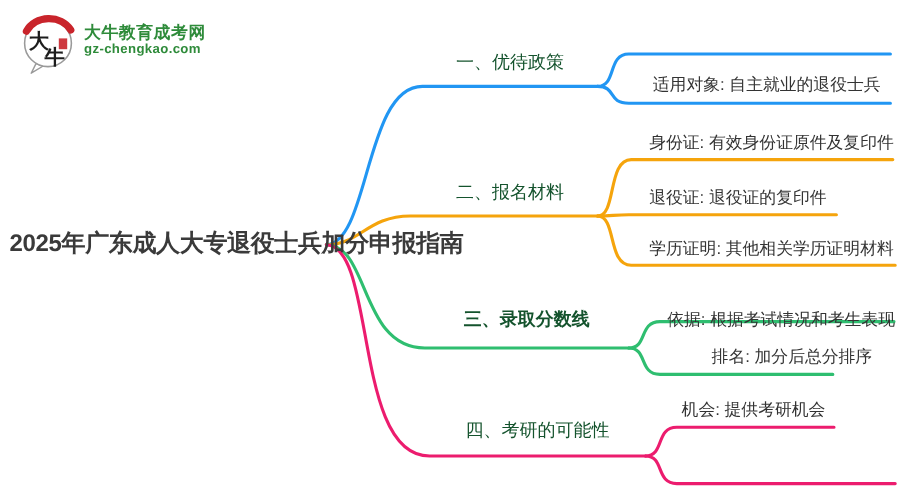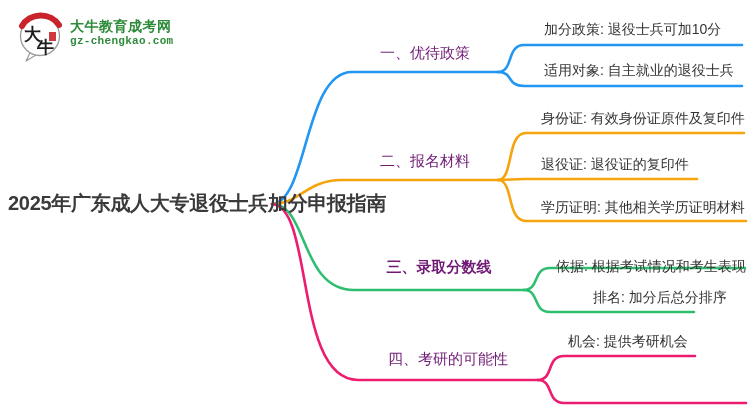--- a/index.html
+++ b/index.html
@@ -19,7 +19,7 @@
   
   .logo{position:absolute;left:16px;top:10px;display:flex;align-items:flex-start;}
   .logo-mark{width:48px;height:52px;flex:0 0 auto;}
-  .logo-text{margin-left:6px;padding-top:9px;font-family:Liberation Mono, monospace;}
+  .logo-text{margin-left:6px;padding-top:9px;}
   .logo-title{font-size:14px;line-height:16px;font-weight:bold;color:#2e8b3a;letter-spacing:0.5px;}
   .logo-url{font-size:11px;line-height:13px;font-weight:bold;color:#2e8b3a;letter-spacing:0.3px;}
 </style>

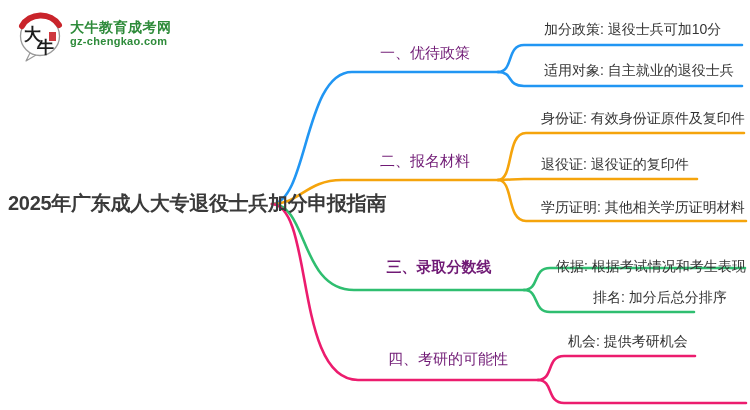--- a/index.html
+++ b/index.html
@@ -78,7 +78,6 @@
   <div class="node branch-label" style="left:354px;top:258px;width:170px;font-weight:bold;">三、录取分数线</div>
   <div class="node branch-label" style="left:358px;top:350px;width:180px;">四、考研的可能性</div>
 
-  <div class="node leaf-label" style="left:544px;top:20px;">加分政策: 退役士兵可加10分</div>
   <div class="node leaf-label" style="left:544px;top:61px;">适用对象: 自主就业的退役士兵</div>
 
   <div class="node leaf-label" style="left:541px;top:109px;text-align:right;">身份证: 有效身份证原件及复印件</div>

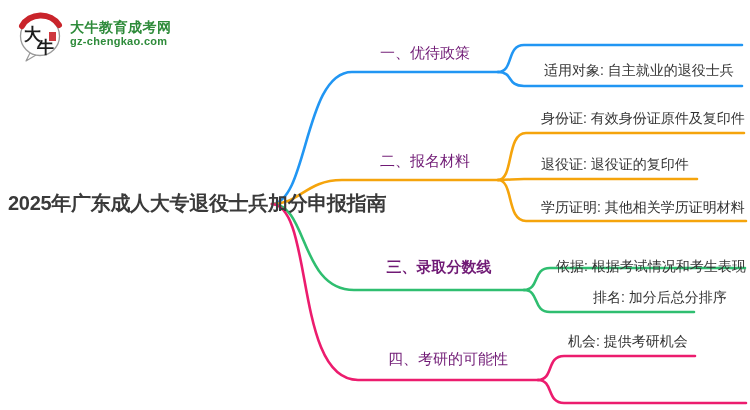--- a/index.html
+++ b/index.html
@@ -14,7 +14,7 @@
     font-size:20px;line-height:22px;font-weight:600;color:#3a3a3a;
     letter-spacing:-0.3px;
   }
-  .branch-label{font-size:15px;line-height:18px;font-weight:500;text-align:center;color:#701a75;}
+  .branch-label{font-size:15px;line-height:18px;font-weight:500;text-align:center;color:#14532d;}
   .leaf-label{font-size:14px;line-height:18px;color:#333;}
   
   .logo{position:absolute;left:16px;top:10px;display:flex;align-items:flex-start;}

